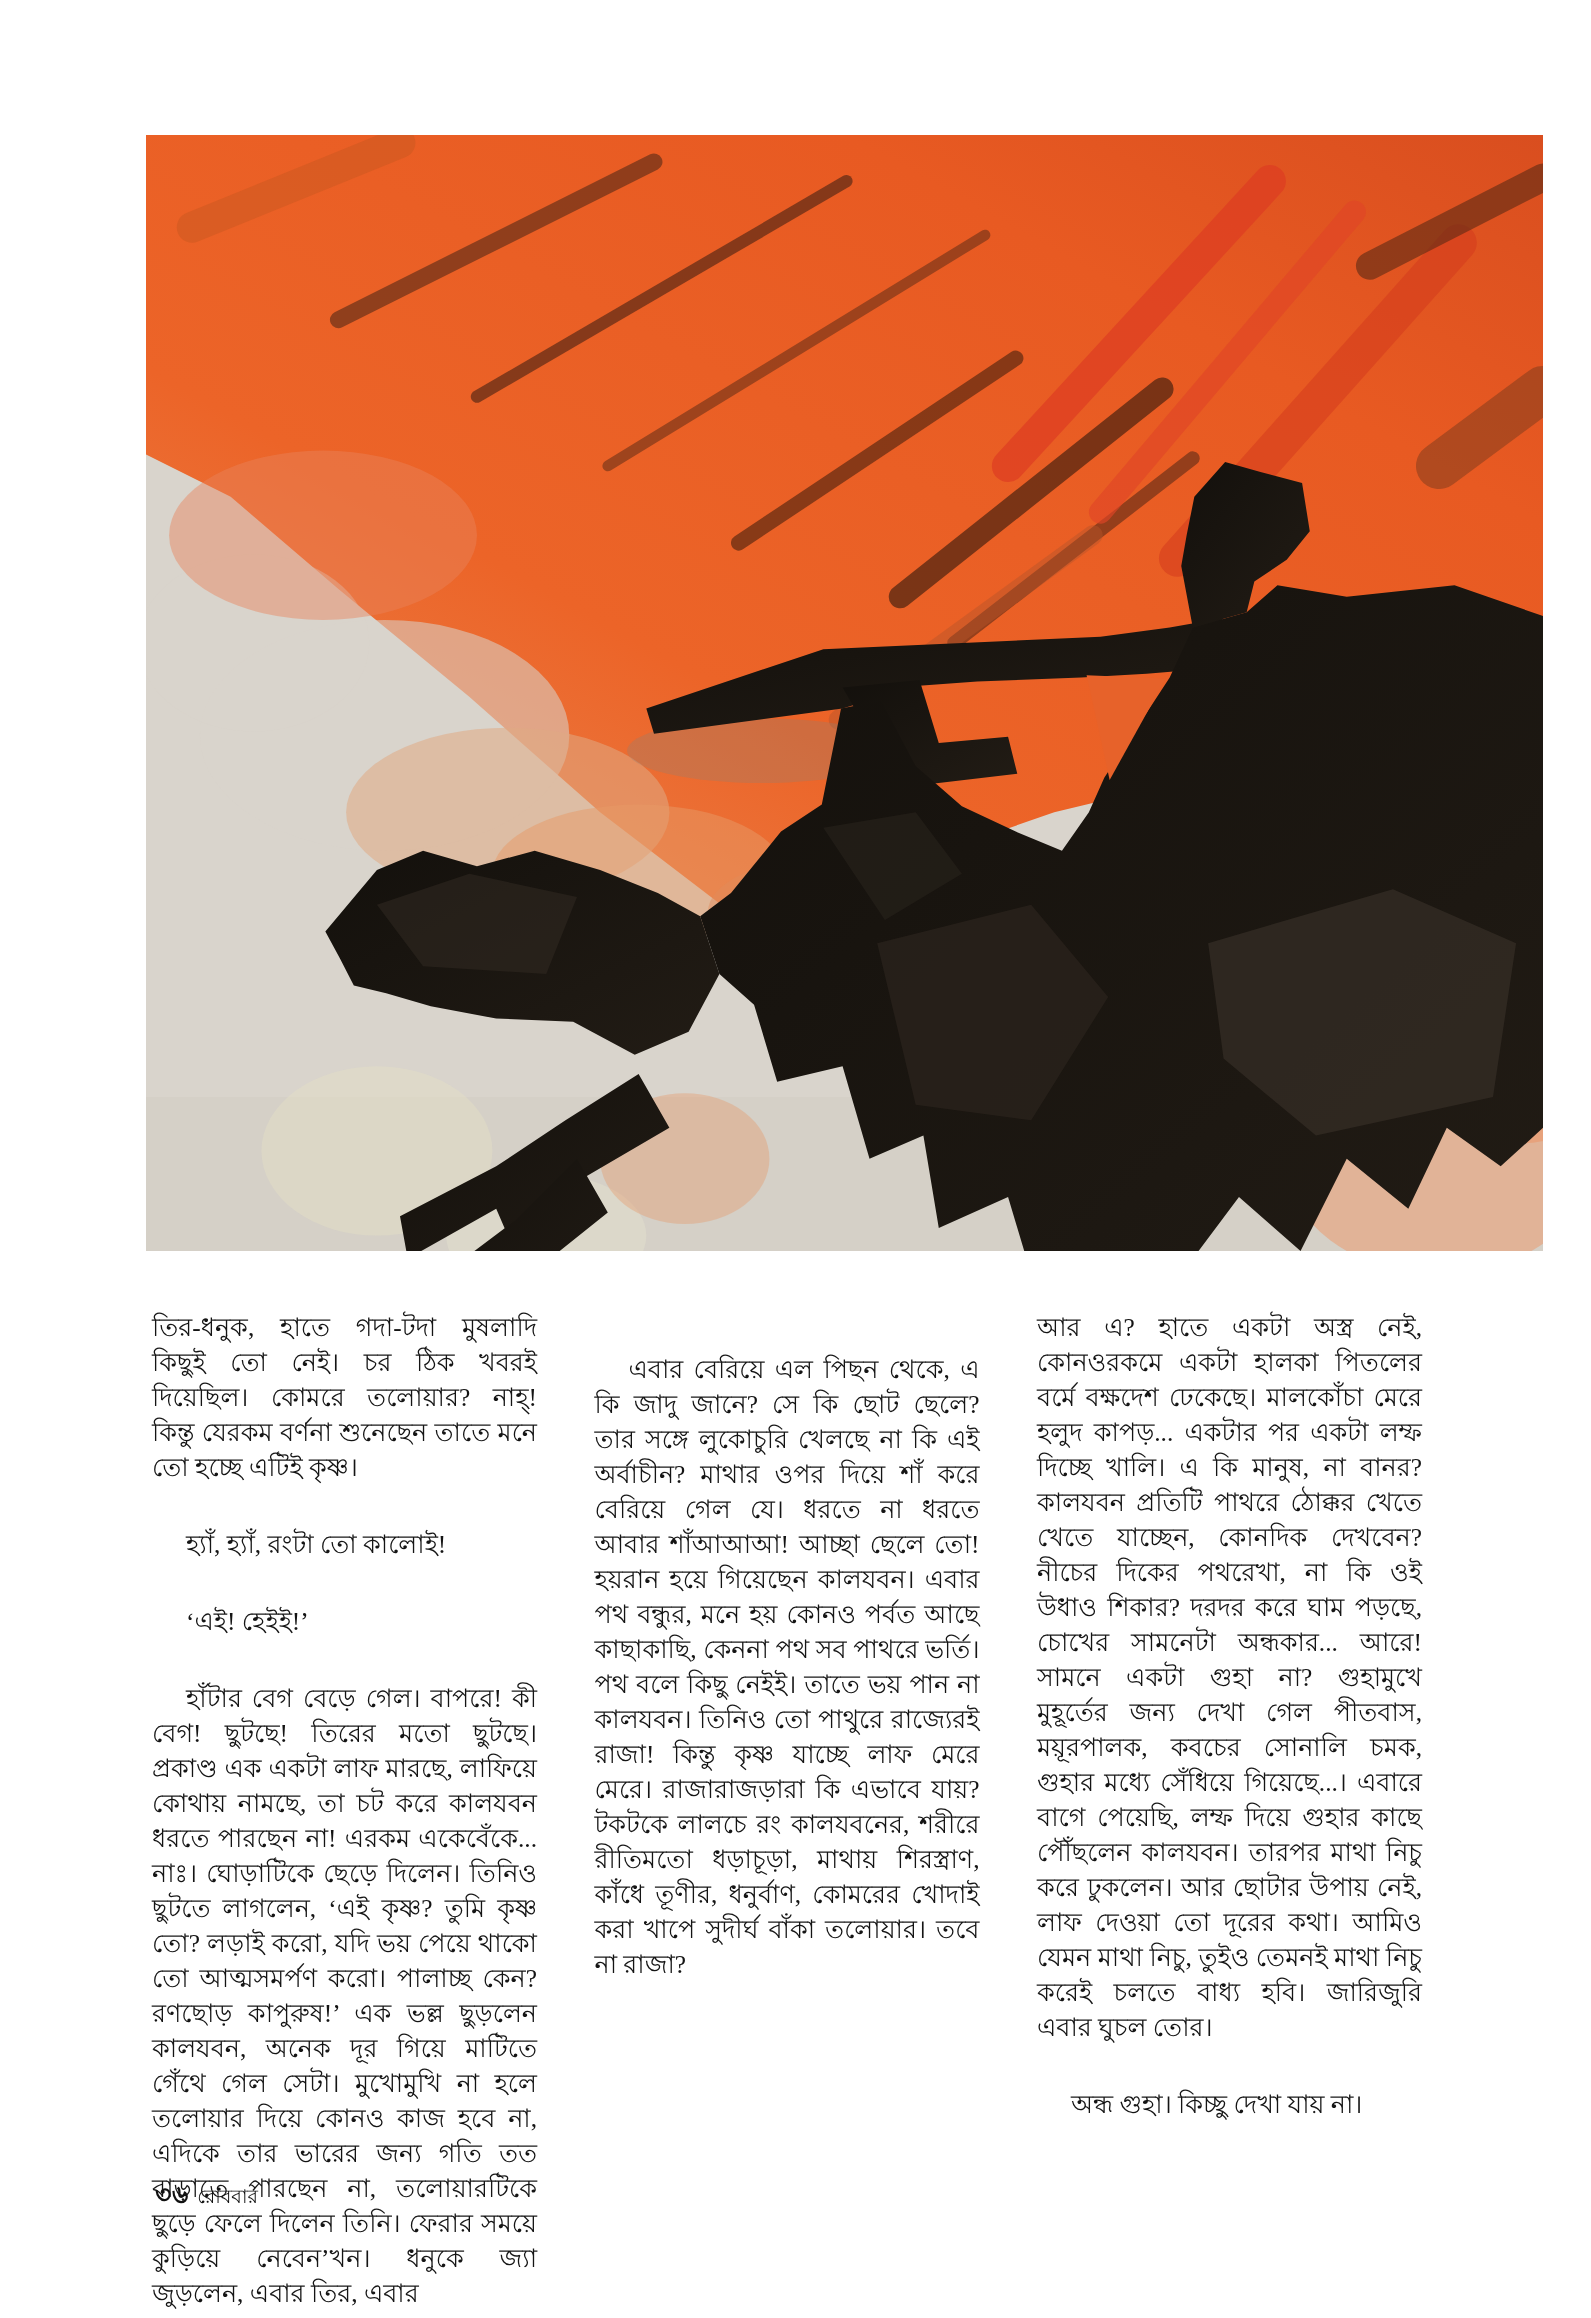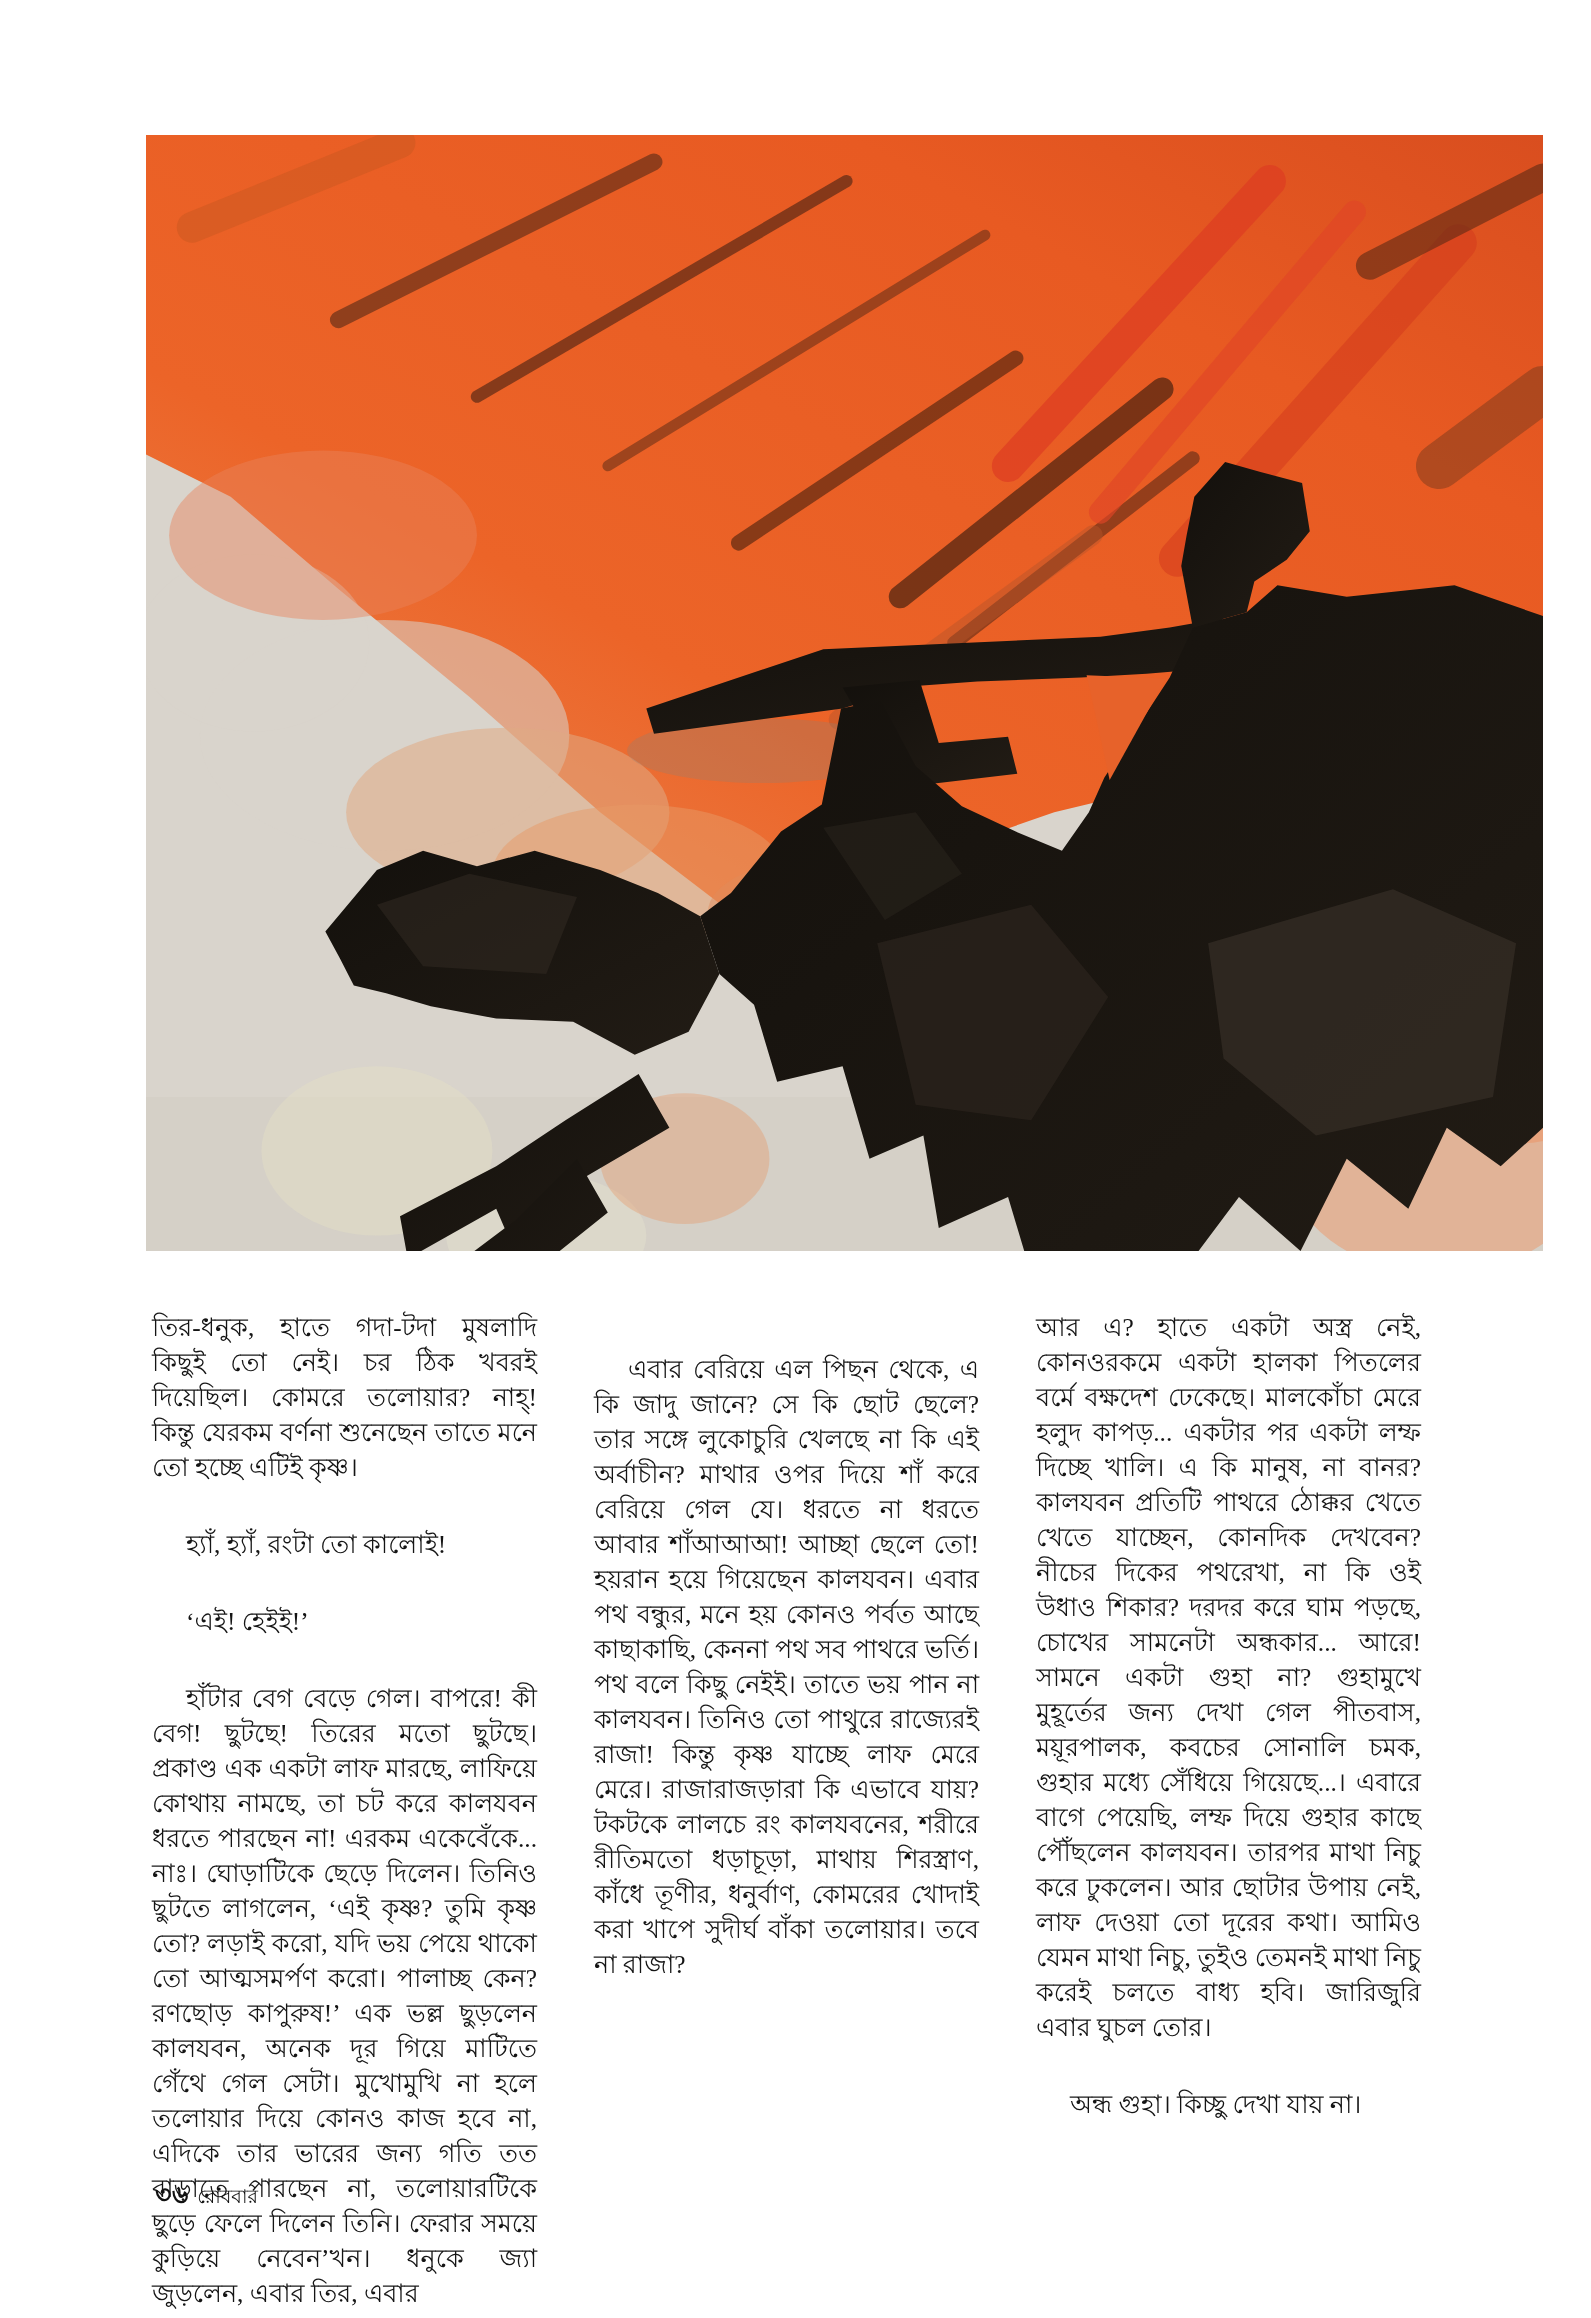--- a/index.html
+++ b/index.html
@@ -18,7 +18,7 @@
   .text-area{
     position:absolute;left:152px;top:1310px;
     width:1270px;height:847px;
-    display:flex;gap:57px;
+    display:flex;gap:57px;justify-content:space-between;
   }
   .column{
     width:385px;

